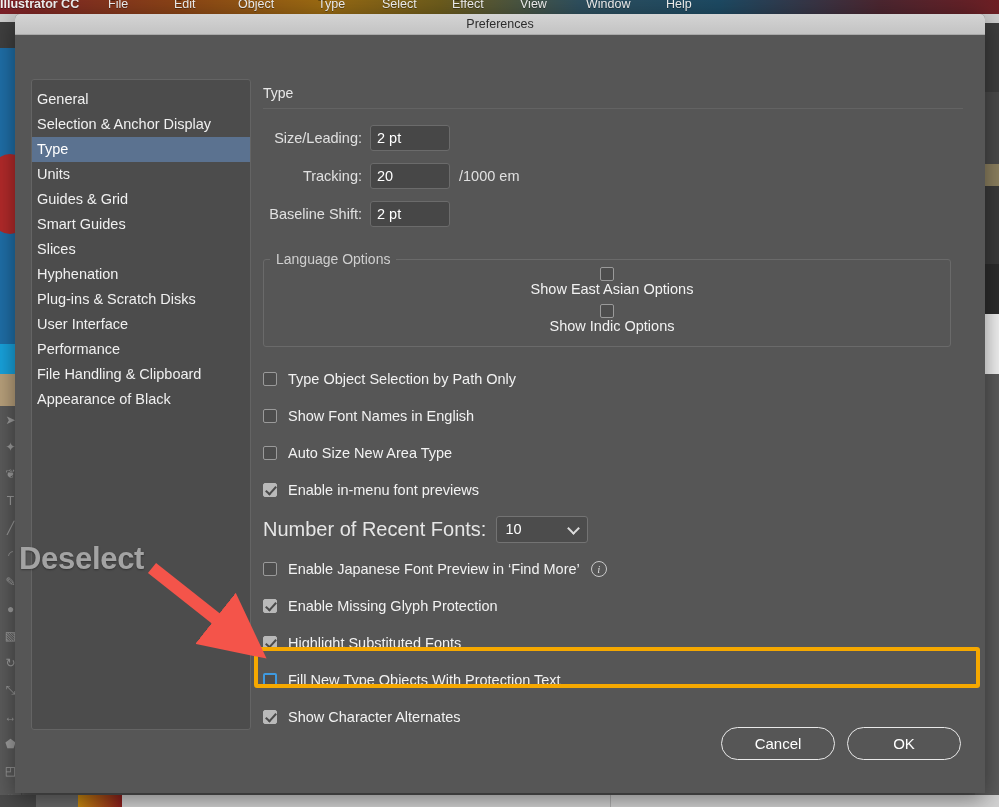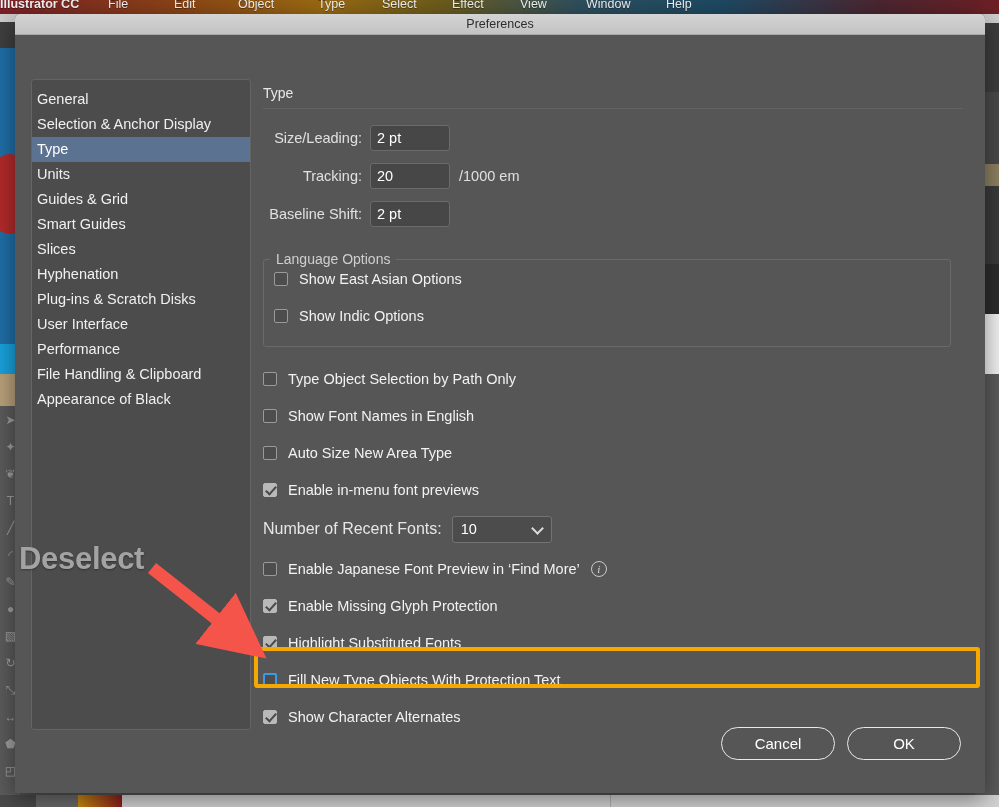--- a/index.html
+++ b/index.html
@@ -153,7 +153,7 @@
   fieldset#lang-group legend {
     color: #cfcfcf; font-size: 14px; padding: 0 6px; margin-left: 6px;
   }
-  #lang-group .cbrow { margin-left: 10px; }
+  #lang-group .cbrow { margin-left: 10px; flex-direction: column; }
 
   
   .cbrow {

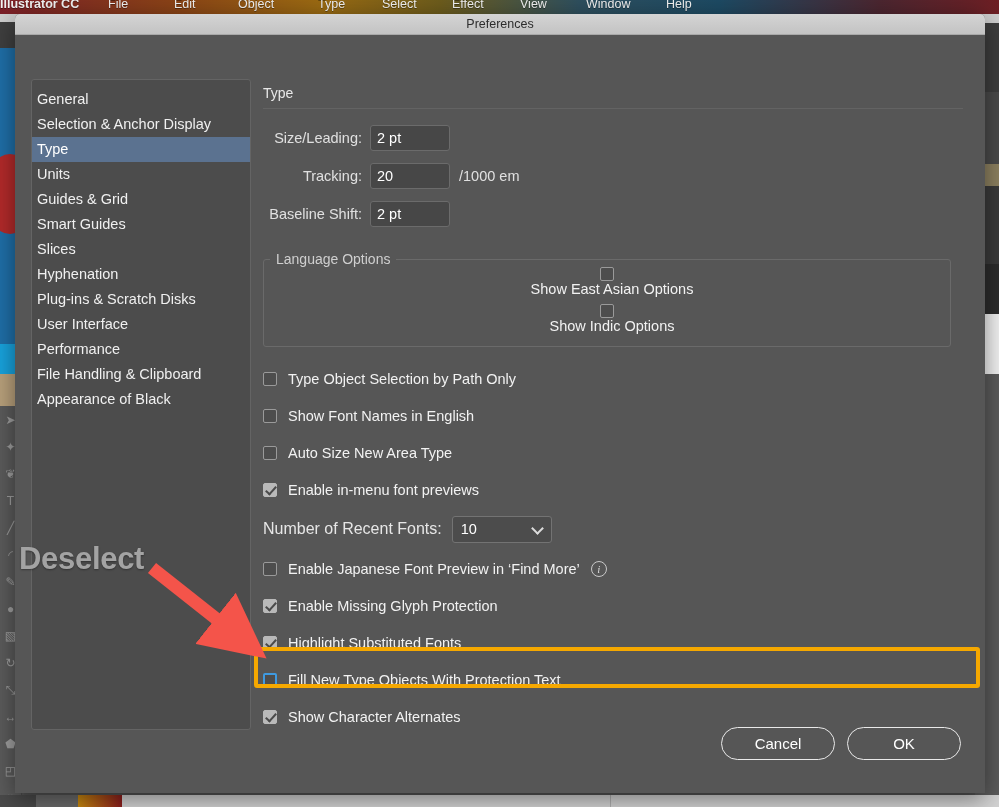--- a/index.html
+++ b/index.html
@@ -185,7 +185,7 @@
 
   
   #recent-fonts-row { display: flex; align-items: center; height: 28px; margin-bottom: 14px; }
-  #recent-fonts-row .lbl { color: #e6e6e6; font-size: 16px; margin-right: 10px; }
+  #recent-fonts-row .lbl { color: #e6e6e6; font-size: 20px; margin-right: 10px; }
   .select {
     width: 100px; height: 27px;
     background: #4c4c4c; border: 1px solid #737373; border-radius: 3px;

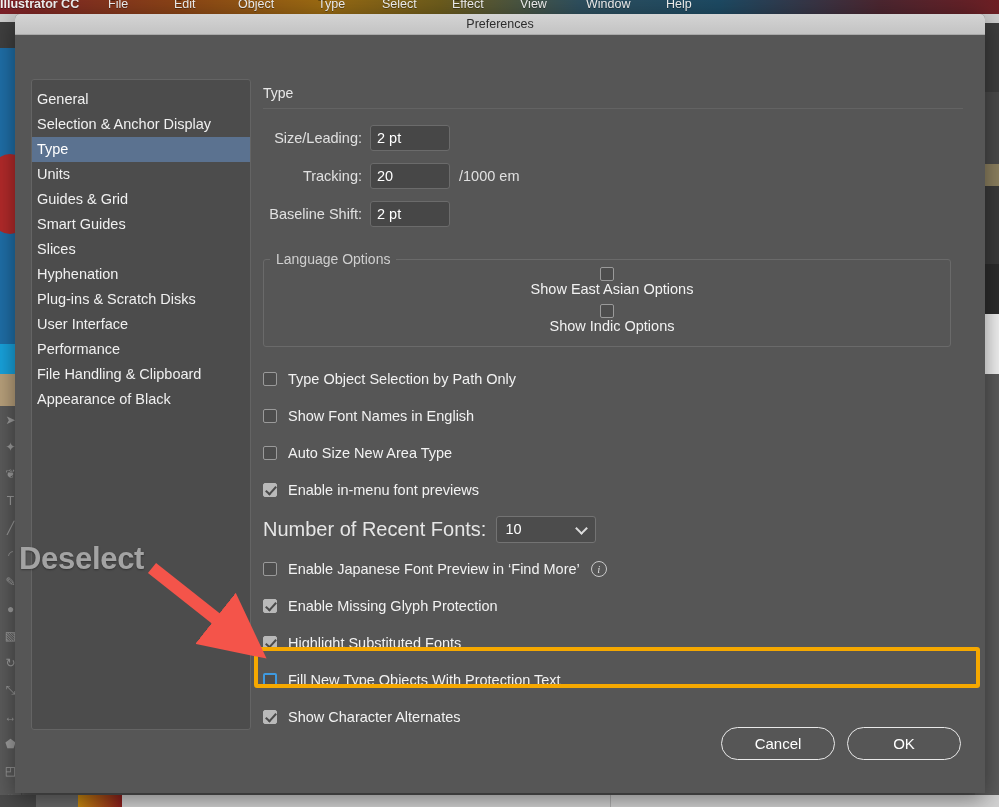--- a/index.html
+++ b/index.html
@@ -187,7 +187,7 @@
   #recent-fonts-row { display: flex; align-items: center; height: 28px; margin-bottom: 14px; }
   #recent-fonts-row .lbl { color: #e6e6e6; font-size: 20px; margin-right: 10px; }
   .select {
-    width: 100px; height: 27px;
+    width: 92px; height: 27px;
     background: #4c4c4c; border: 1px solid #737373; border-radius: 3px;
     color: #ffffff; font-size: 14.5px; line-height: 25px; padding-left: 8px;
     position: relative;

